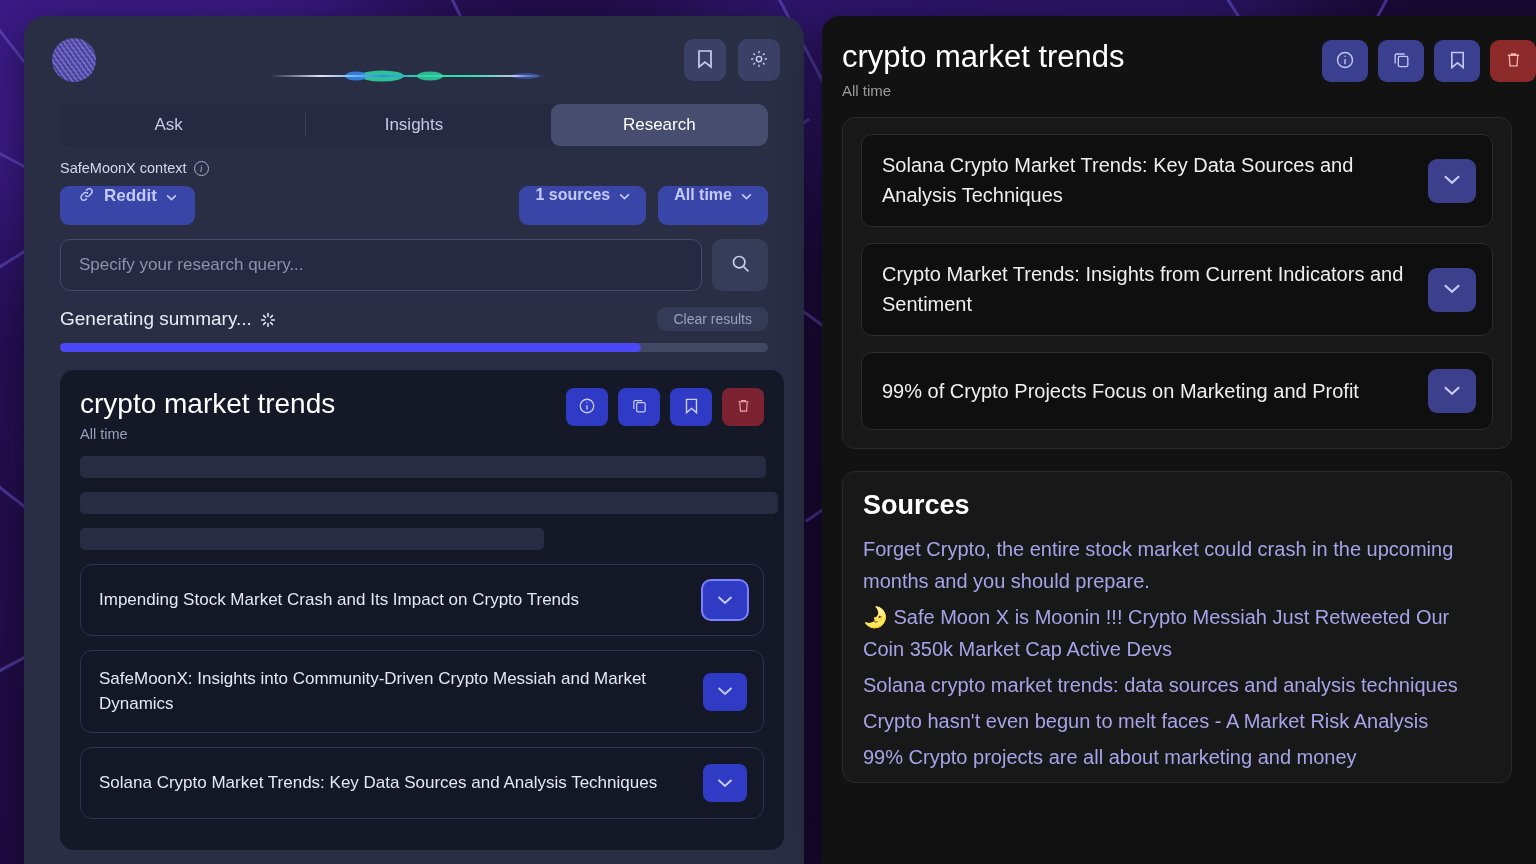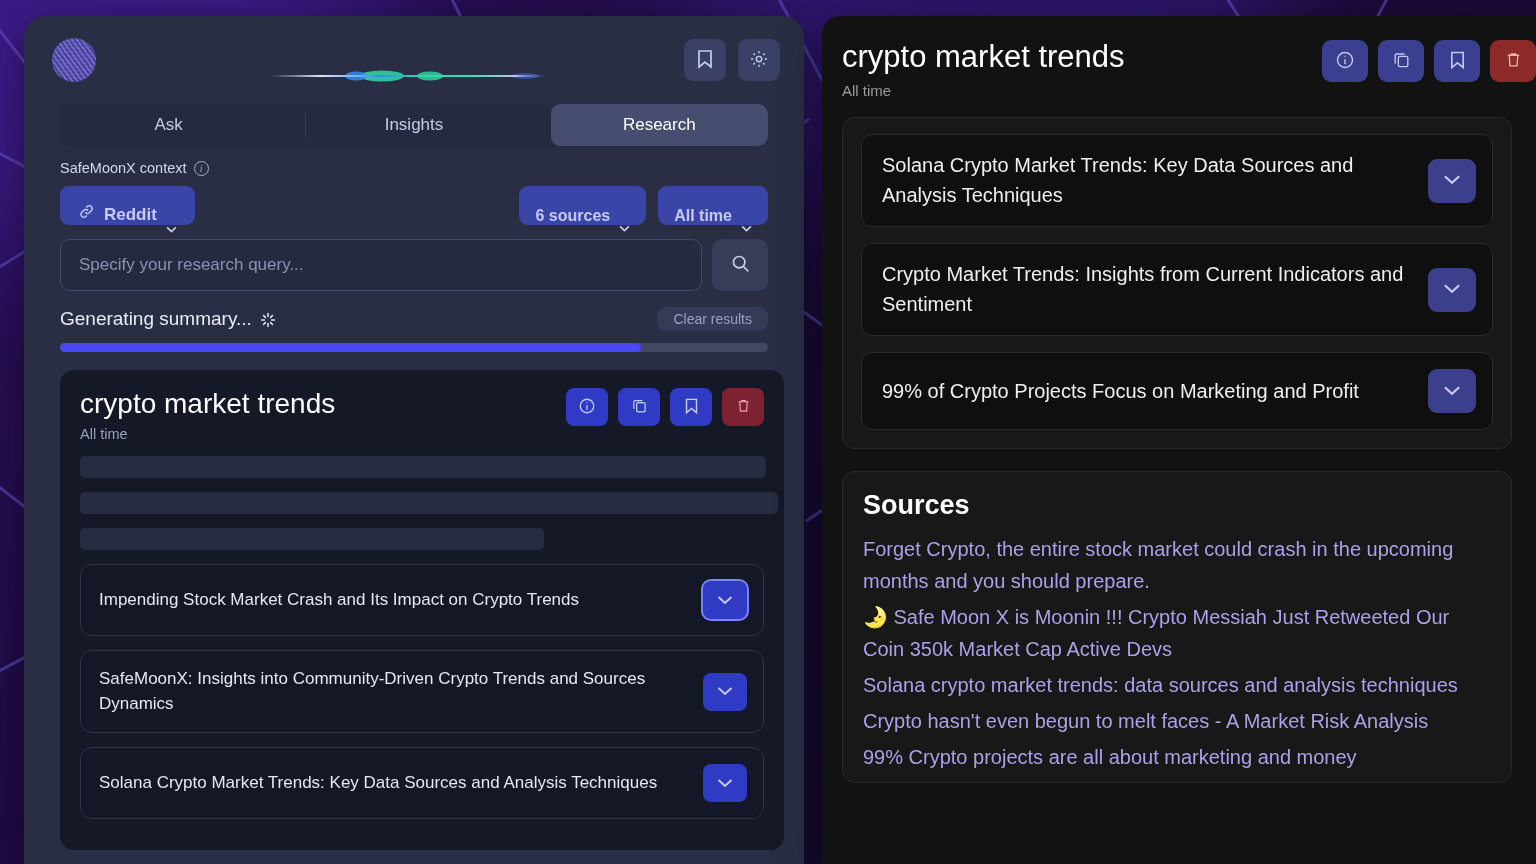--- a/index.html
+++ b/index.html
@@ -146,7 +146,7 @@
     border: none;
     border-radius: 9px;
     height: 39px;
-    display: flex; align-items: flex-end; gap: 9px;
+    display: flex; align-items: flex-start; gap: 9px;
     padding: 0 18px;
     color: #c4cafc;
     font-size: 17px;

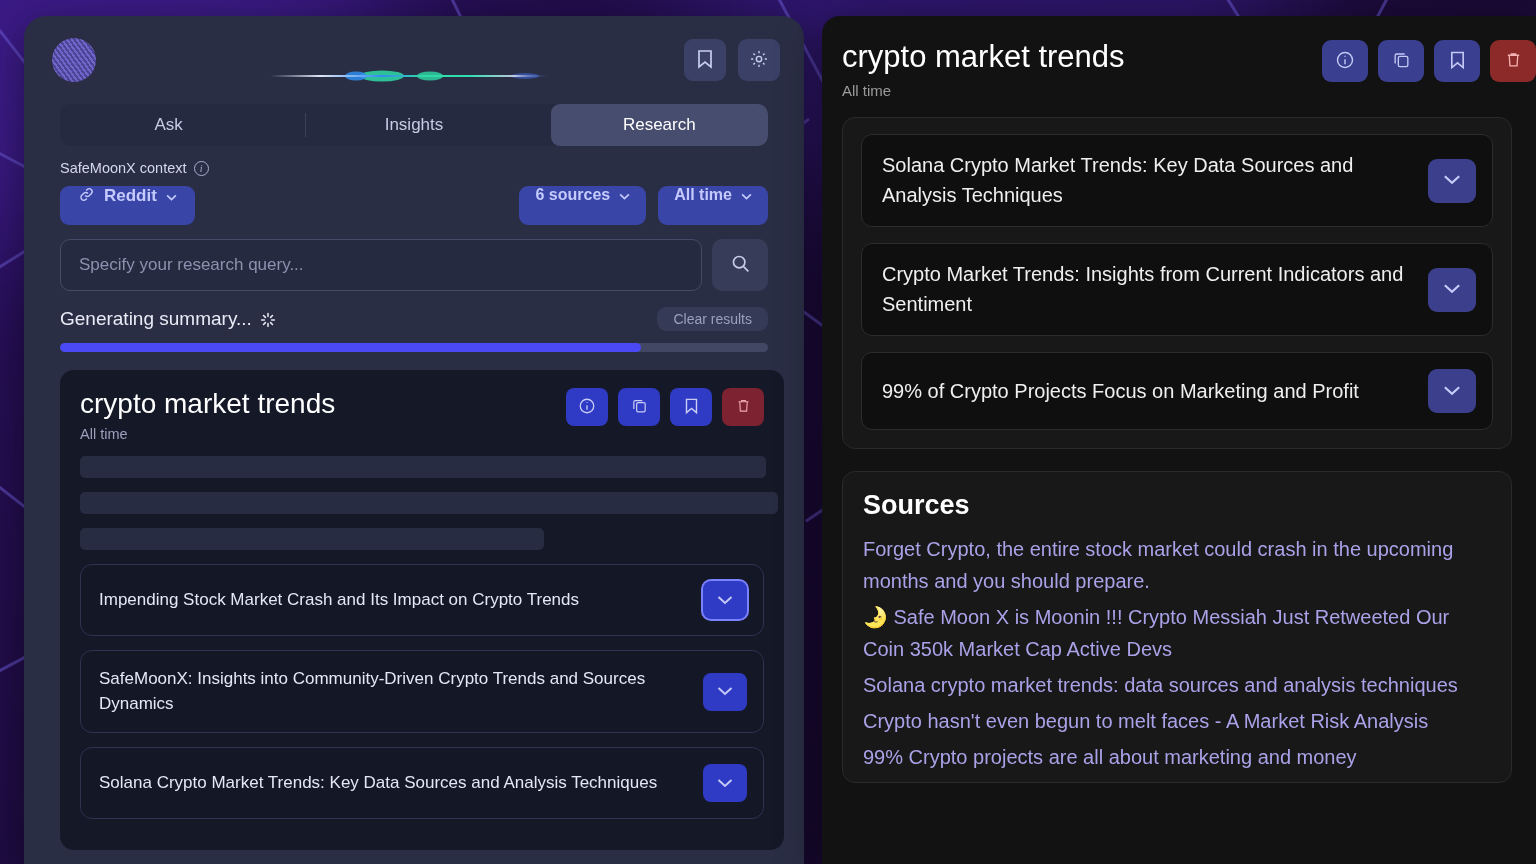--- a/index.html
+++ b/index.html
@@ -458,7 +458,7 @@
     </button>
 
     <button class="chip small right-group">
-      <span>6 sources</span>
+      <span>1 sources</span>
       <span class="chev">
         <svg width="11" height="7" viewBox="0 0 12 8" fill="none" stroke="currentColor" stroke-width="1.9">
             <path d="M1 1.5L6 6.5L11 1.5"></path>

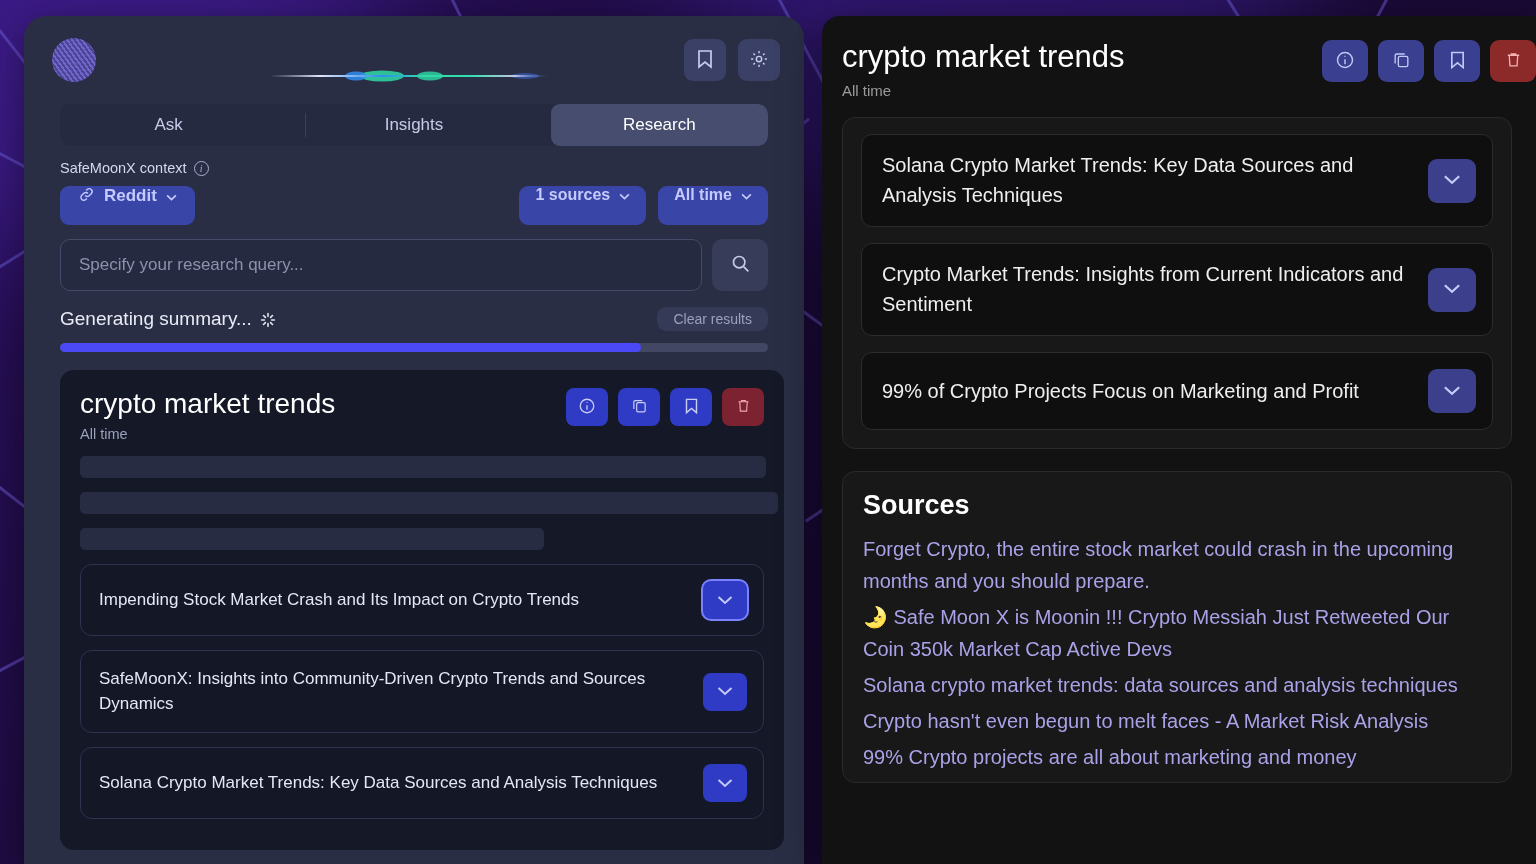--- a/index.html
+++ b/index.html
@@ -560,7 +560,7 @@
     </div>
 
     <div class="accordion-item">
-      <div class="acc-title">SafeMoonX: Insights into Community-Driven Crypto Trends and Sources Dynamics</div>
+      <div class="acc-title">SafeMoonX: Insights into Community-Driven Crypto Messiah and Market Dynamics</div>
       <button class="acc-chev">
         <span>
           <svg width="16" height="10" viewBox="0 0 16 10" fill="none" stroke="currentColor" stroke-width="2">

